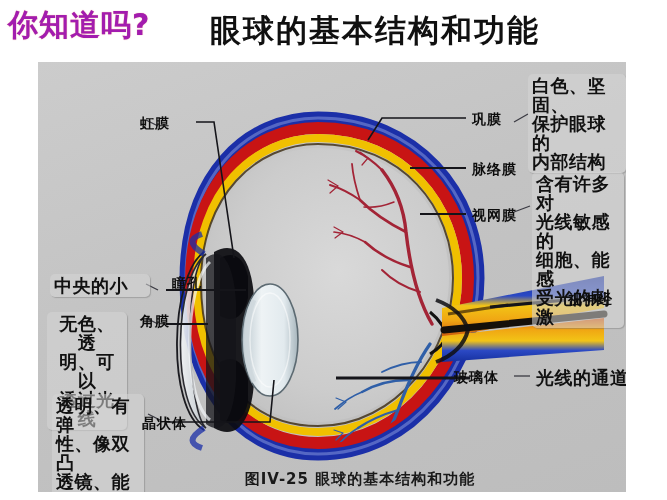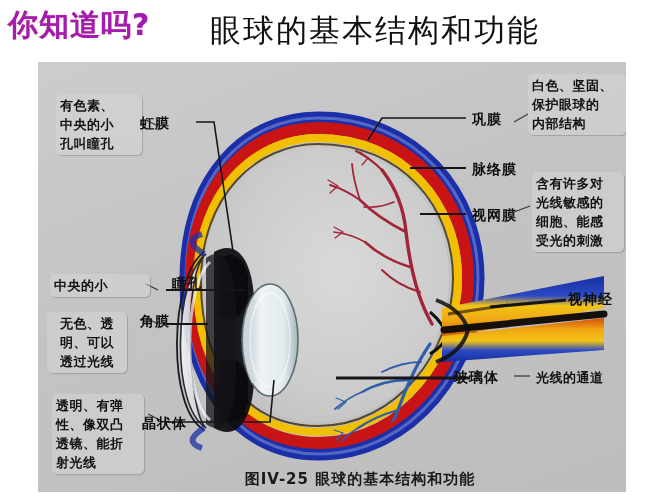--- a/index.html
+++ b/index.html
@@ -20,7 +20,7 @@
   }
   .hdr-black{
     position:absolute;left:210px;top:10px;
-    font-size:31px;font-weight:normal;color:#101010;
+    font-size:31px;font-weight:bold;color:#101010;
     letter-spacing:2px;line-height:40px;white-space:nowrap;
   }
 

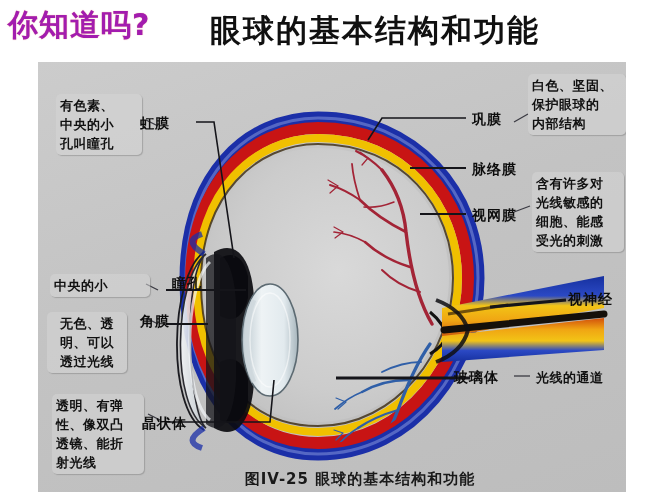--- a/index.html
+++ b/index.html
@@ -42,7 +42,7 @@
   
   .tag{
     position:absolute;color:#111;font-weight:bold;
-    font-size:13px;line-height:19px;letter-spacing:.5px;
+    font-size:18px;line-height:19px;letter-spacing:.5px;
     white-space:pre-line;
   }
   .tag.boxed{

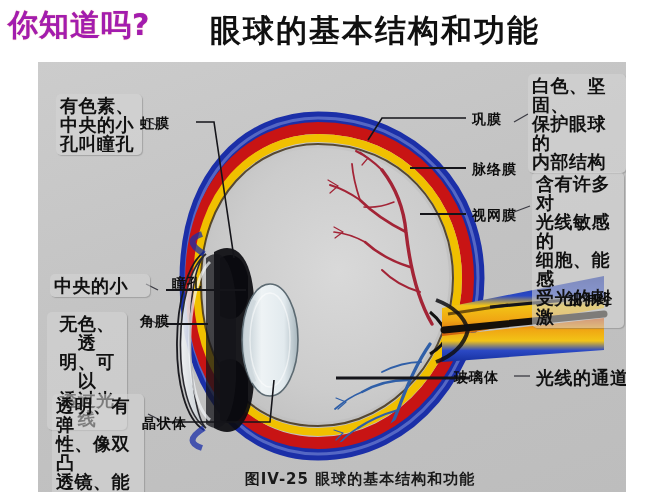--- a/index.html
+++ b/index.html
@@ -207,9 +207,6 @@
       </g>
     </svg>
 
-    <div class="tag boxed" style="left:18px;top:32px;width:78px;">有色素、
-中央的小
-孔叫瞳孔</div>
     <div class="term" style="left:102px;top:52px;">虹膜</div>
 
     <div class="tag boxed" style="left:12px;top:212px;width:92px;">中央的小</div>

